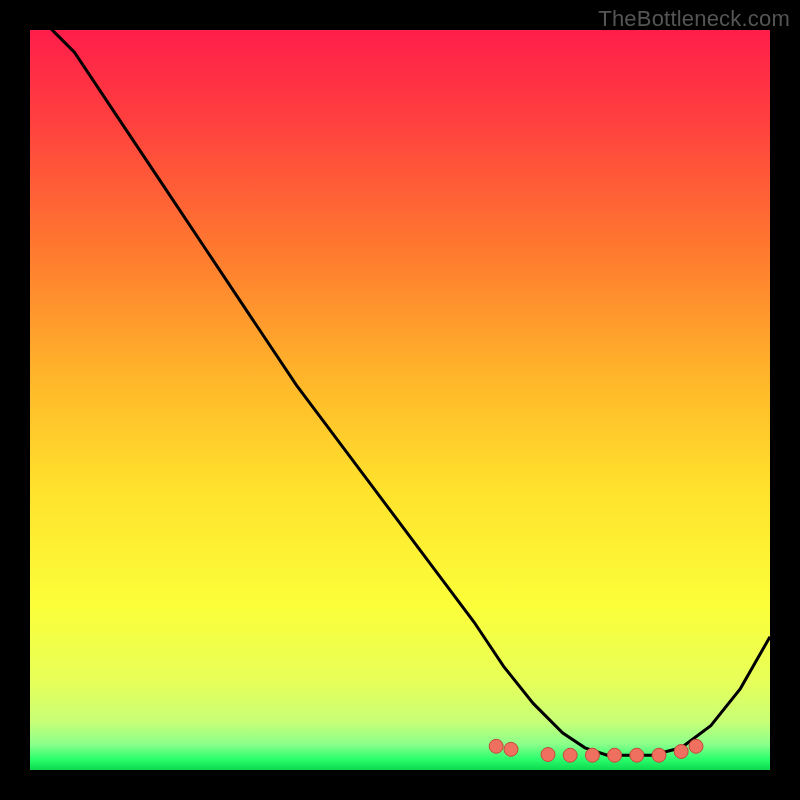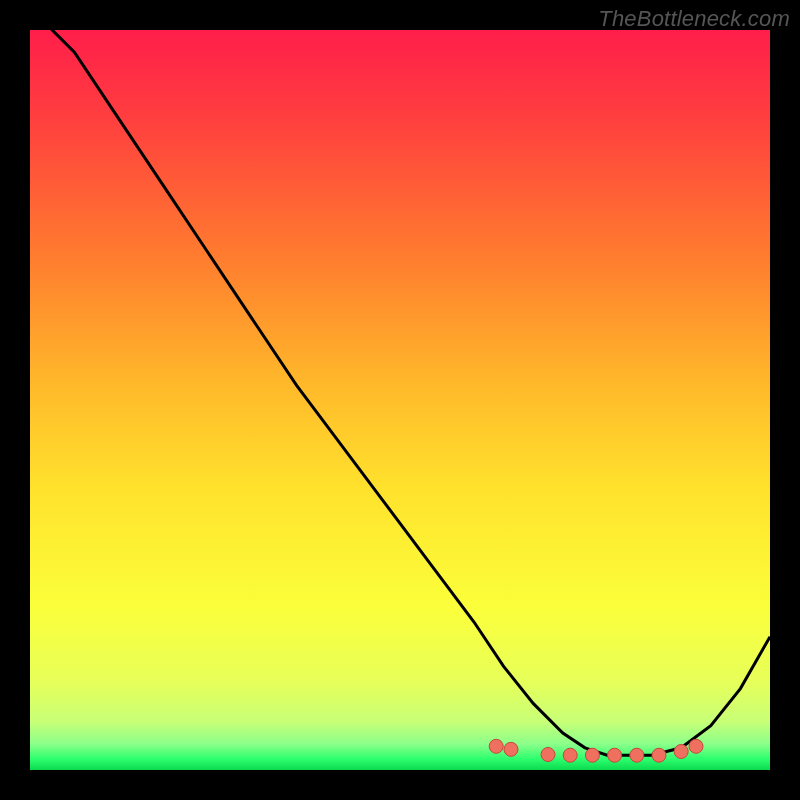--- a/index.html
+++ b/index.html
@@ -34,7 +34,6 @@
     font-size: 22px;
     font-weight: 500;
     letter-spacing: 0.2px;
-    font-style: italic;
   }
   svg { display: block; }
 </style>

